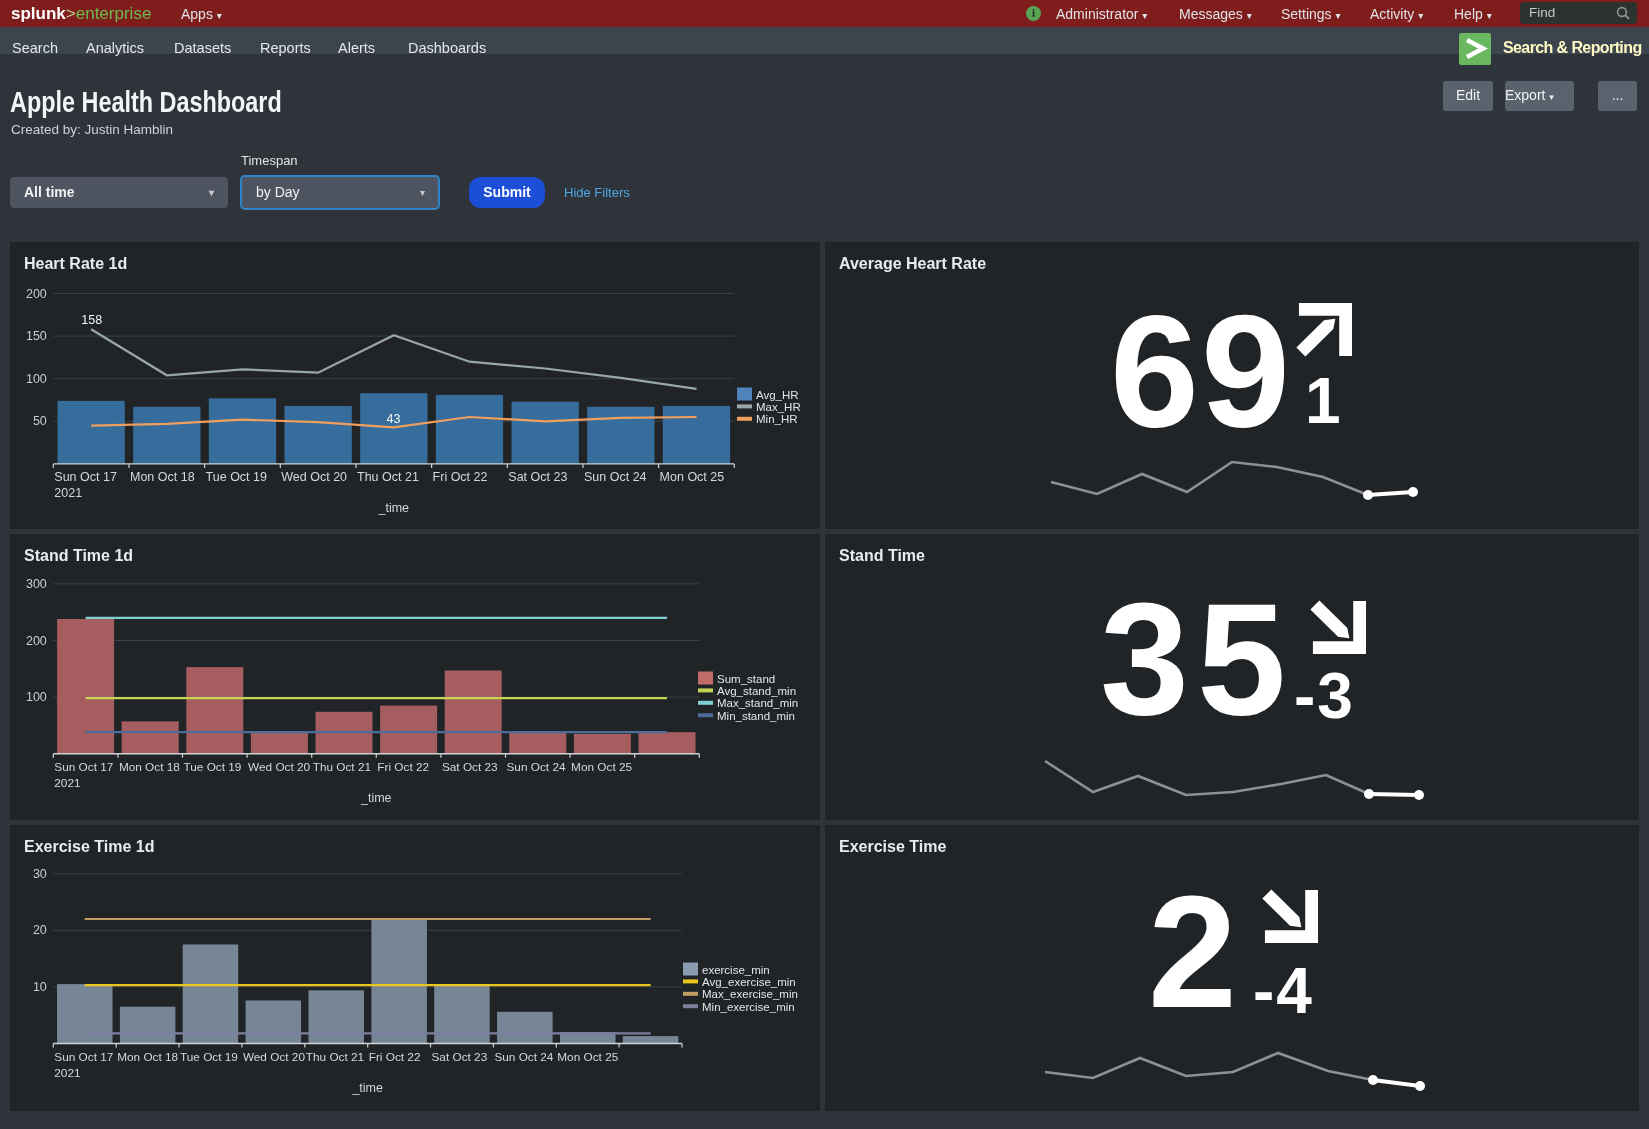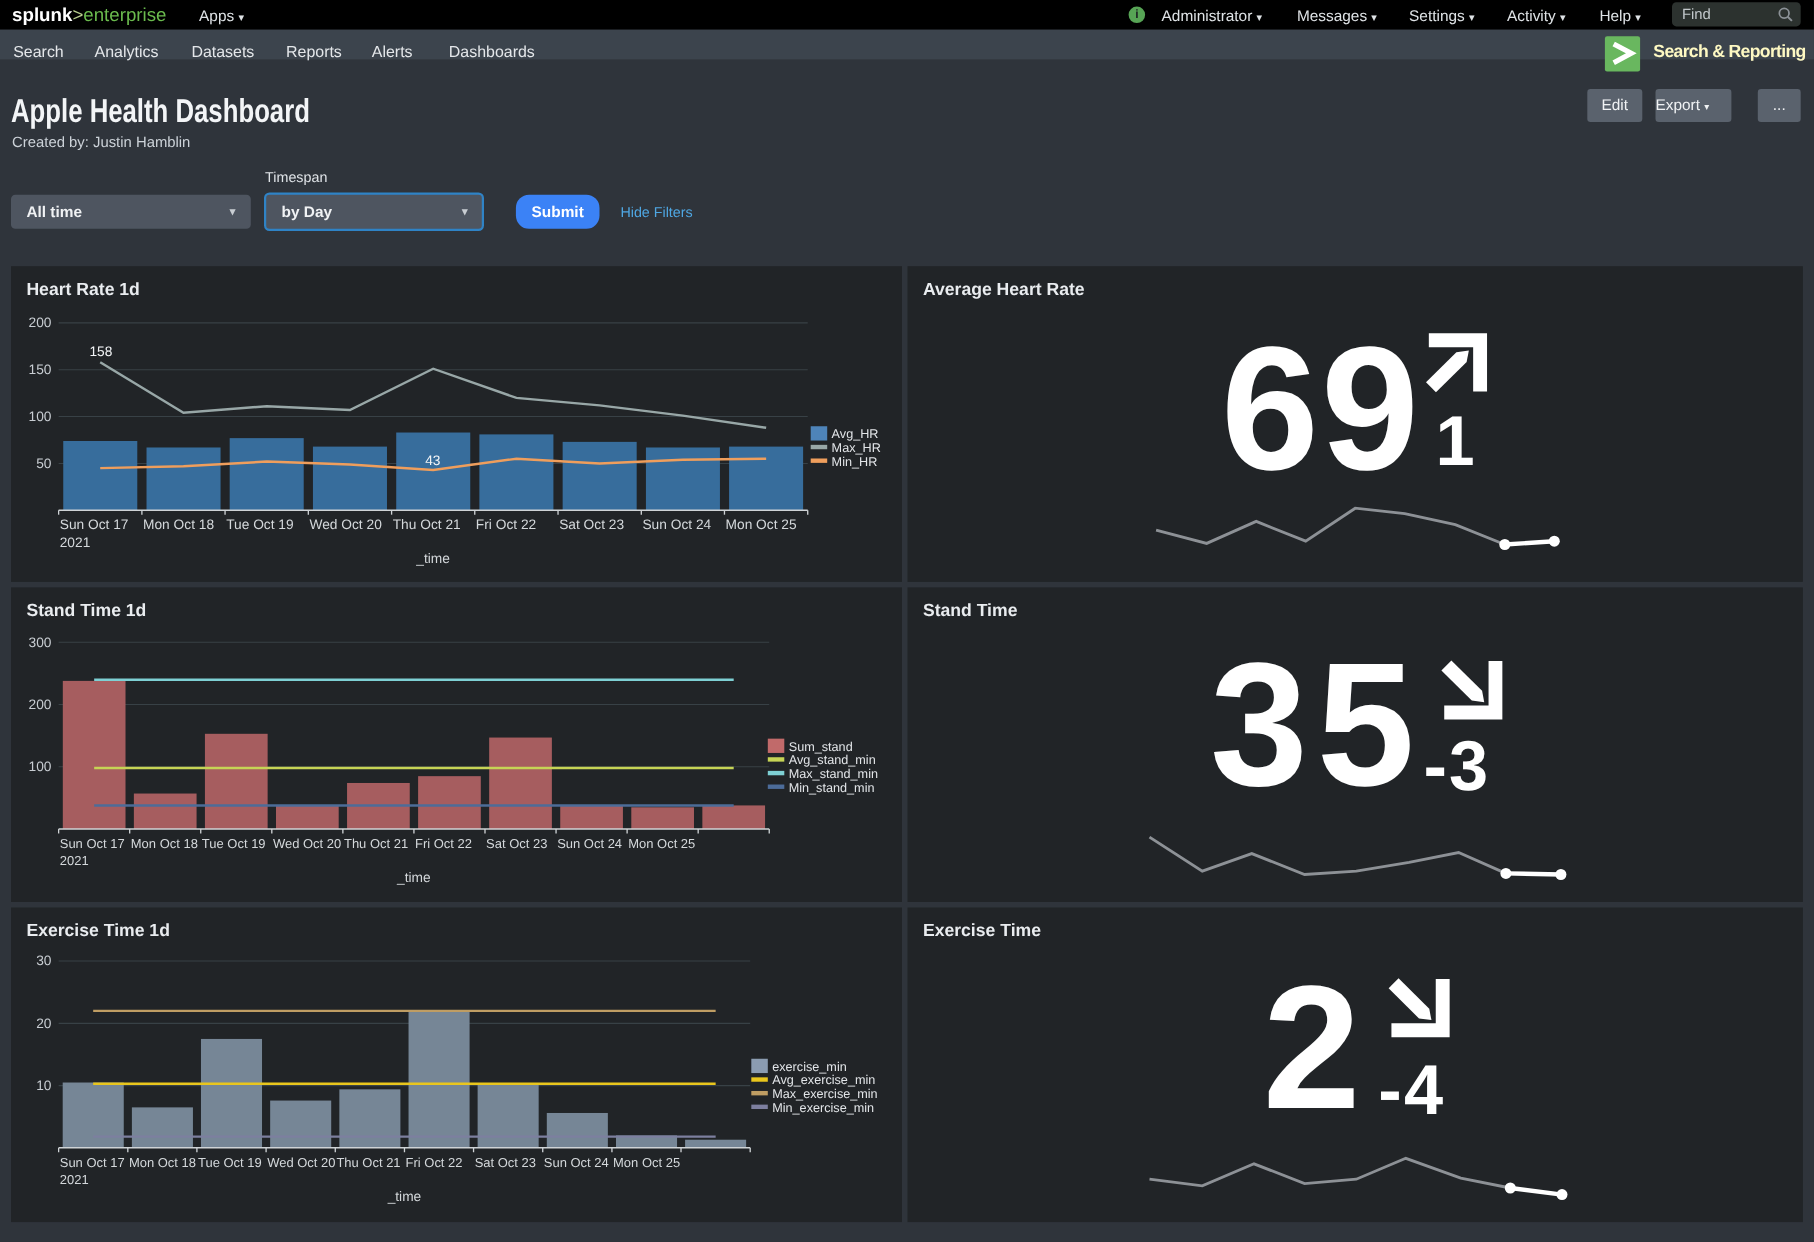--- a/index.html
+++ b/index.html
@@ -1,6 +1,6 @@
 <!DOCTYPE html>
 <html><head><meta charset="utf-8"><style>*{margin:0;padding:0;box-sizing:border-box}body{width:1649px;height:1129px;background:#2f343b;font-family:"Liberation Sans",sans-serif;overflow:hidden;position:relative}.panel{position:absolute;background:#212427}.ptitle{position:absolute;left:14px;top:13px;font-size:16px;font-weight:700;color:#e9ecef}</style></head><body>
-<div style="position:absolute;left:0;top:0;width:1649px;height:27px;background:#000000">
+<div style="position:absolute;left:0;top:0;width:1649px;height:27px;background:#7f1d1d">
     <div style="position:absolute;left:11px;top:4px;font-size:17px;color:#fff;font-weight:700">splunk<span style="color:#b9cf8e;font-weight:400">&gt;</span><span style="color:#6bbb4e;font-weight:400">enterprise</span></div>
     <div style="position:absolute;left:181px;top:6px;font-size:14px;color:#dfe3e6">Apps <span style="font-size:10px">▾</span></div>
     <div style="position:absolute;left:1026px;top:6px;width:15px;height:15px;border-radius:50%;background:#57a455;color:#1c2023;font-size:11px;font-weight:700;text-align:center;line-height:15px">i</div>

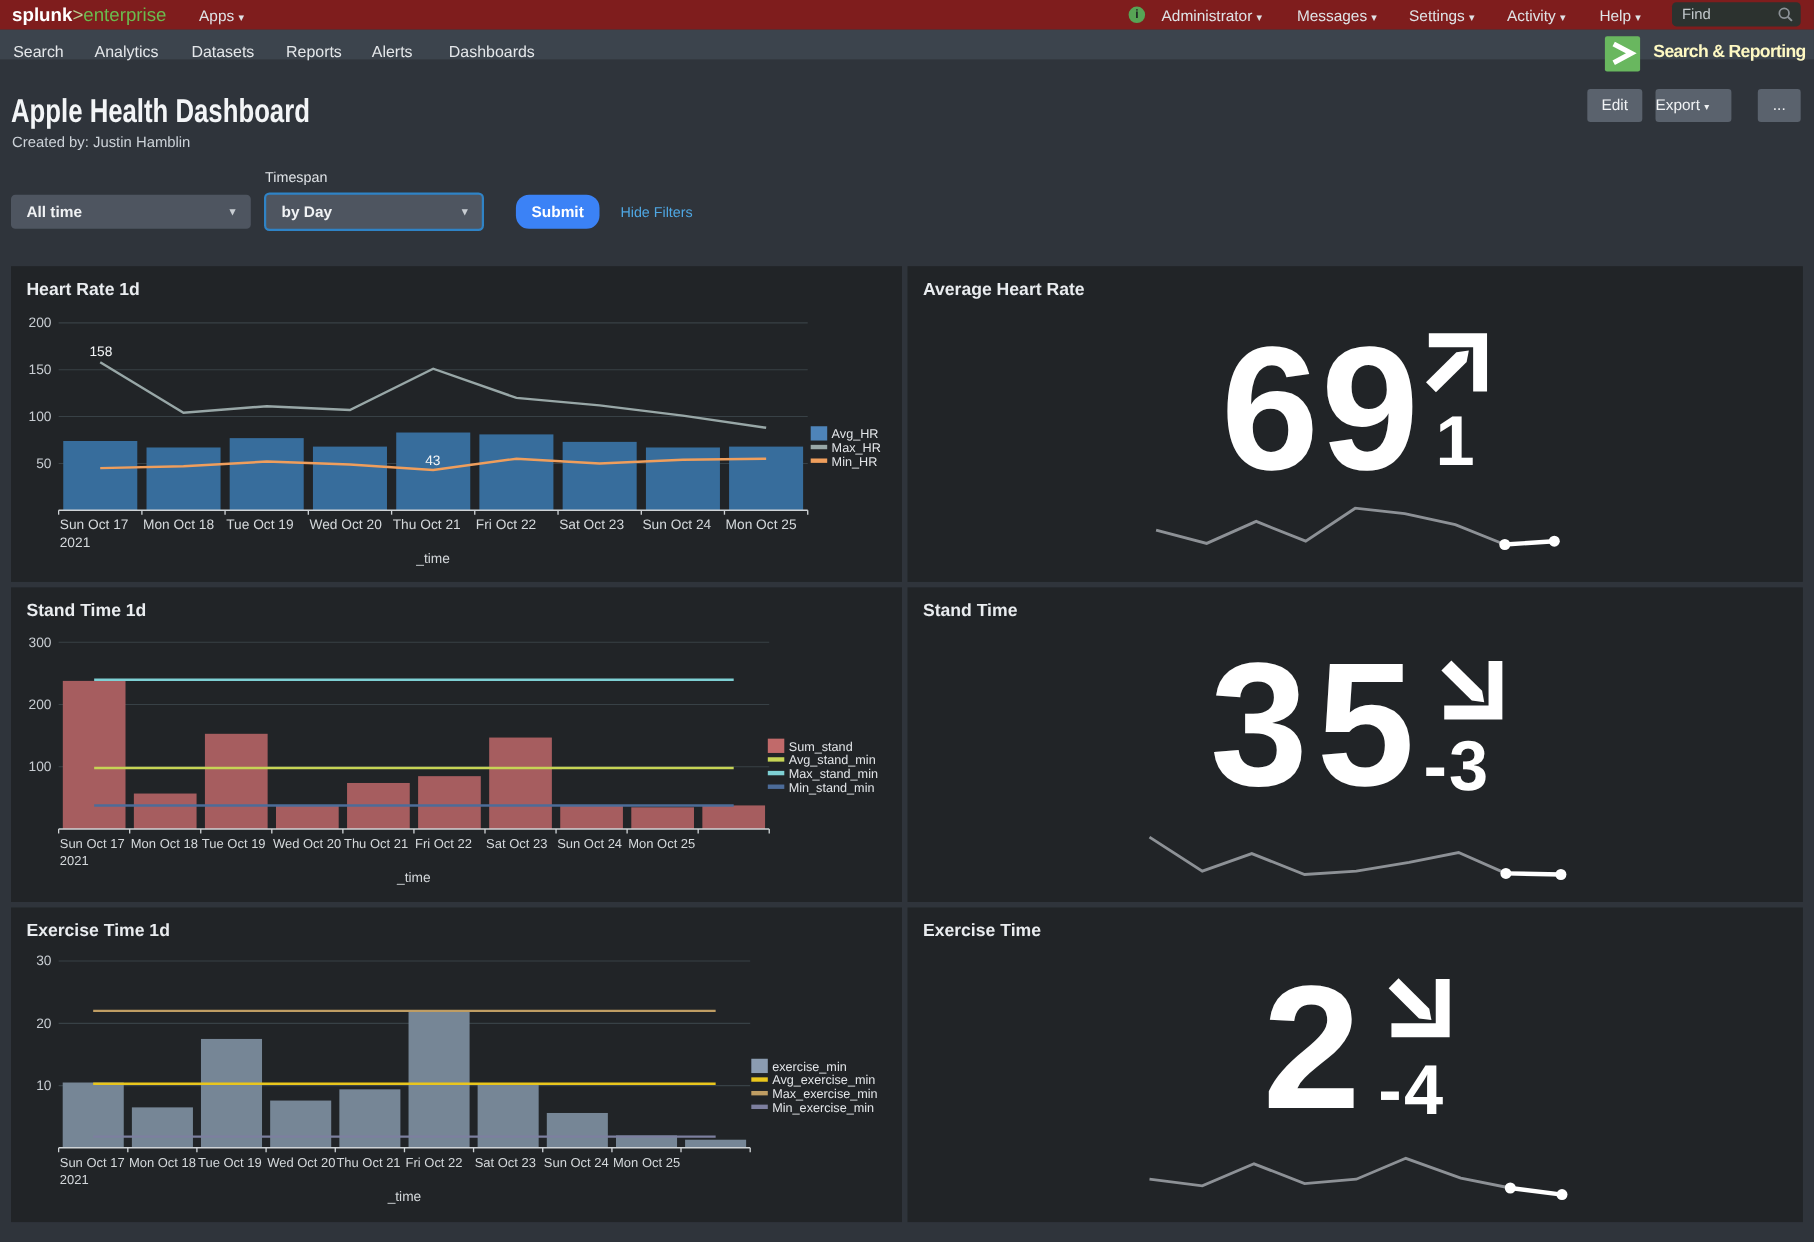--- a/index.html
+++ b/index.html
@@ -33,7 +33,7 @@
 <div style="position:absolute;left:1598px;top:81px;width:39px;height:30px;background:#5a626d;border-radius:3px;color:#f0f2f4;font-size:14px;text-align:center;line-height:29px">...</div>
 <div style="position:absolute;left:241px;top:153px;font-size:13px;color:#e0e4e8">Timespan</div>
 <div style="position:absolute;left:10px;top:177px;width:218px;height:31px;background:#4e5560;border-radius:4px;color:#f0f2f4;font-size:14px;font-weight:700;line-height:31px;padding-left:14px">All time<span style="position:absolute;right:14px;top:0;font-size:10px;color:#c8cdd2">▾</span></div>
-<div style="position:absolute;left:240px;top:175px;width:200px;height:35px;background:#4e5560;border:2px solid #2f83c6;border-radius:5px;color:#f0f2f4;font-size:14px;font-weight:700;line-height:31px;padding-left:14px">by Day<span style="position:absolute;right:13px;top:0;font-size:10px;color:#c8cdd2">▾</span></div>
+<div style="position:absolute;left:240px;top:175px;width:200px;height:35px;background:#4e5560;border:2px solid #2f83c6;border-radius:5px;color:#f0f2f4;font-size:14px;font-weight:400;line-height:31px;padding-left:14px">by Day<span style="position:absolute;right:13px;top:0;font-size:10px;color:#c8cdd2">▾</span></div>
 <div style="position:absolute;left:469px;top:177px;width:76px;height:31px;background:#3b82f6;border-radius:12px;color:#fff;font-size:14px;font-weight:700;text-align:center;line-height:31px">Submit</div>
 <div style="position:absolute;left:564px;top:185px;font-size:13px;color:#4fa7e3">Hide Filters</div>
 <div class="panel" style="left:10px;top:242px;width:810px;height:287px"></div>

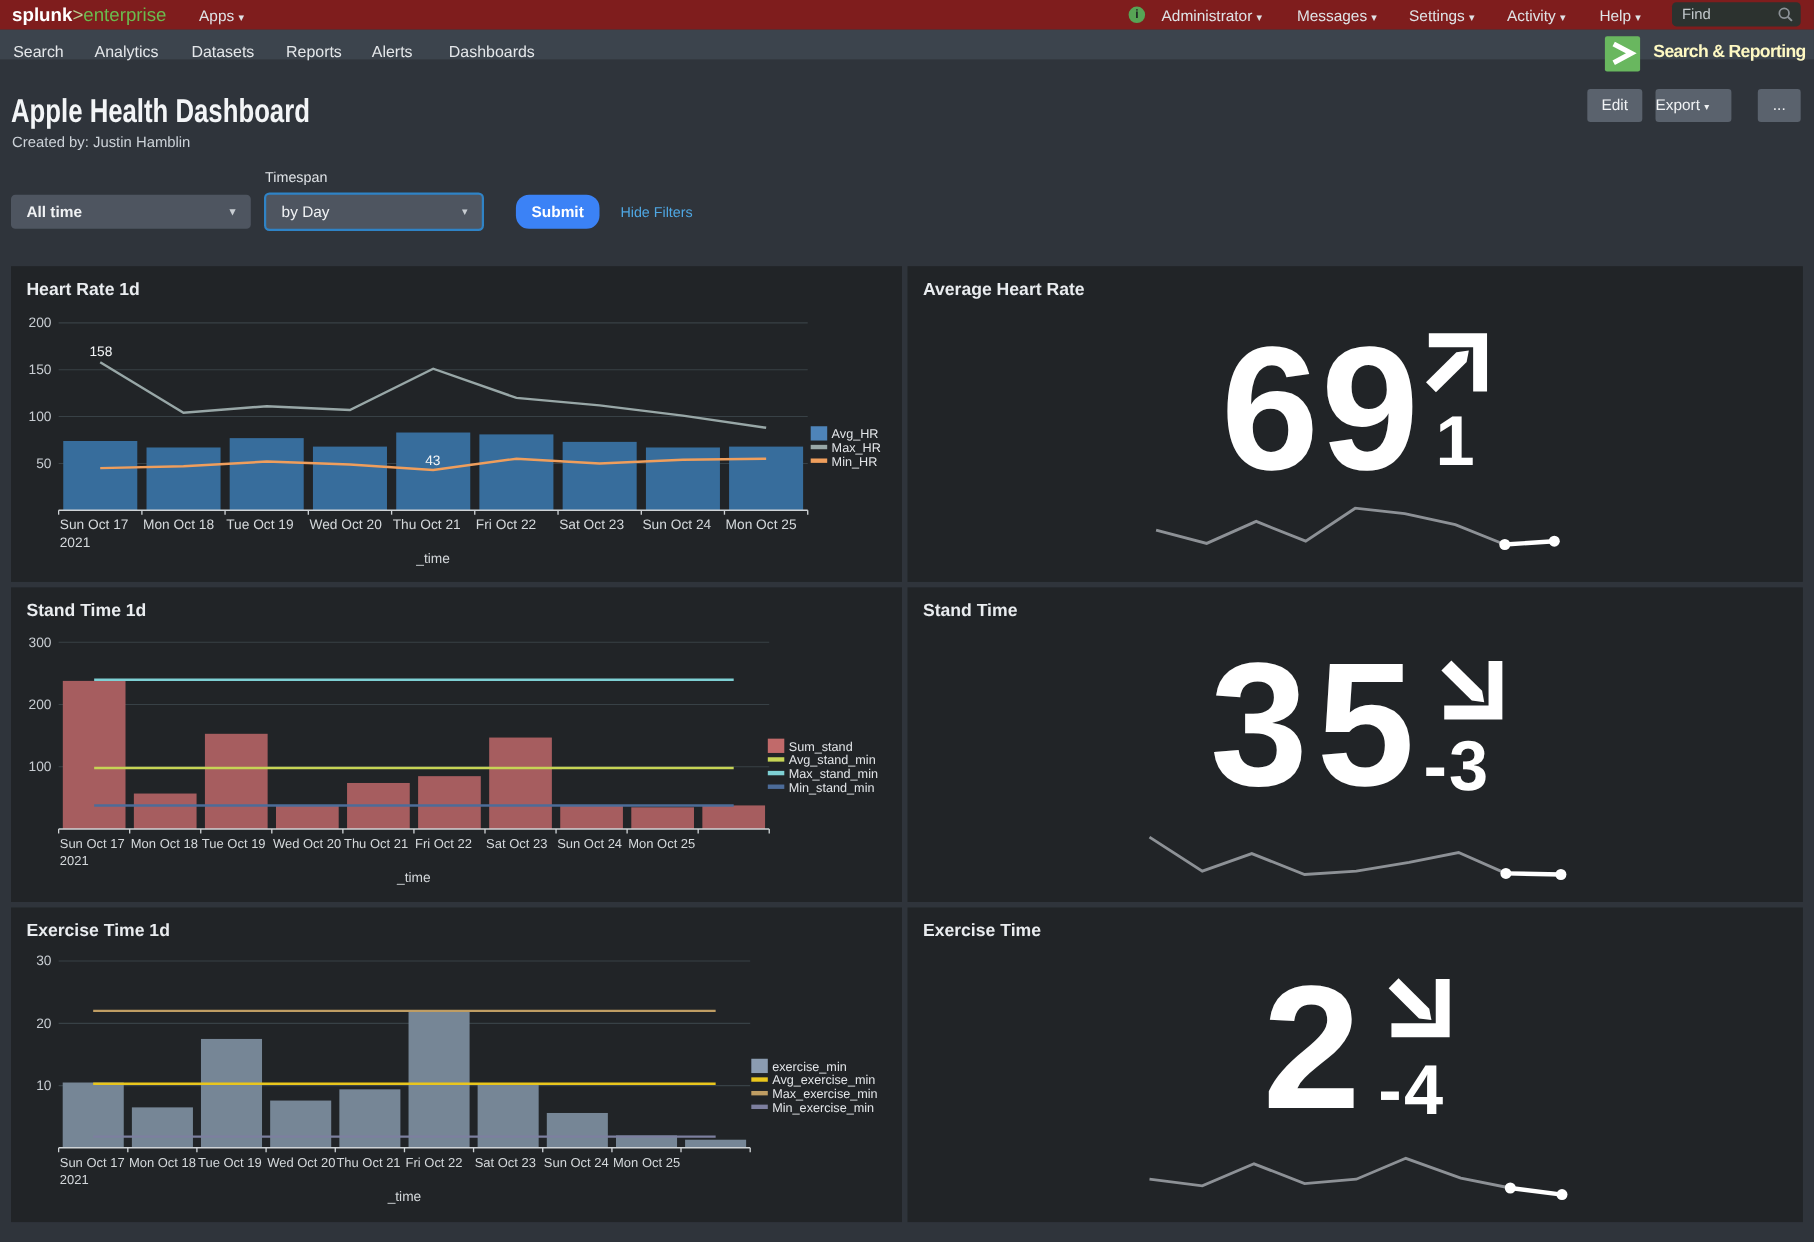--- a/index.html
+++ b/index.html
@@ -34,7 +34,7 @@
 <div style="position:absolute;left:241px;top:153px;font-size:13px;color:#e0e4e8">Timespan</div>
 <div style="position:absolute;left:10px;top:177px;width:218px;height:31px;background:#4e5560;border-radius:4px;color:#f0f2f4;font-size:14px;font-weight:700;line-height:31px;padding-left:14px">All time<span style="position:absolute;right:14px;top:0;font-size:10px;color:#c8cdd2">▾</span></div>
 <div style="position:absolute;left:240px;top:175px;width:200px;height:35px;background:#4e5560;border:2px solid #2f83c6;border-radius:5px;color:#f0f2f4;font-size:14px;font-weight:400;line-height:31px;padding-left:14px">by Day<span style="position:absolute;right:13px;top:0;font-size:10px;color:#c8cdd2">▾</span></div>
-<div style="position:absolute;left:469px;top:177px;width:76px;height:31px;background:#3b82f6;border-radius:12px;color:#fff;font-size:14px;font-weight:700;text-align:center;line-height:31px">Submit</div>
+<div style="position:absolute;left:469px;top:177px;width:76px;height:31px;background:#1d4ed8;border-radius:12px;color:#fff;font-size:14px;font-weight:700;text-align:center;line-height:31px">Submit</div>
 <div style="position:absolute;left:564px;top:185px;font-size:13px;color:#4fa7e3">Hide Filters</div>
 <div class="panel" style="left:10px;top:242px;width:810px;height:287px"></div>
 <div class="panel" style="left:825px;top:242px;width:814px;height:287px"></div>

